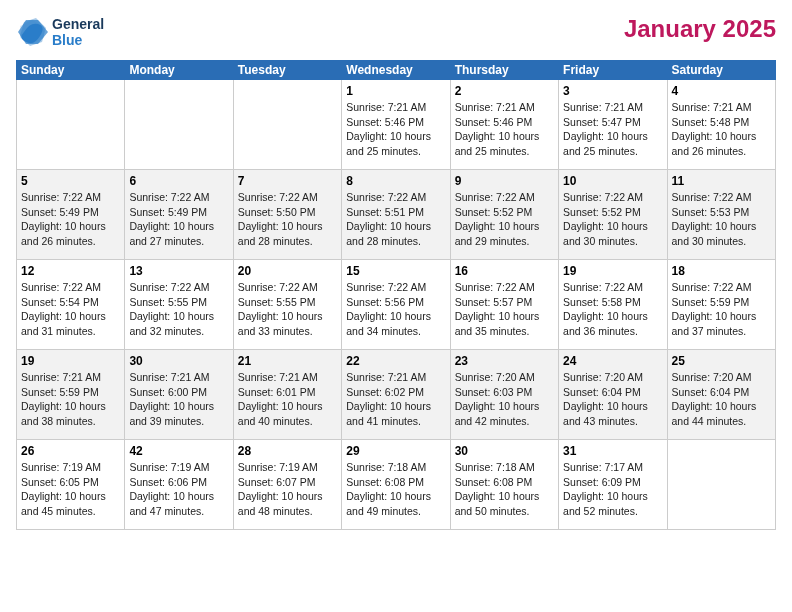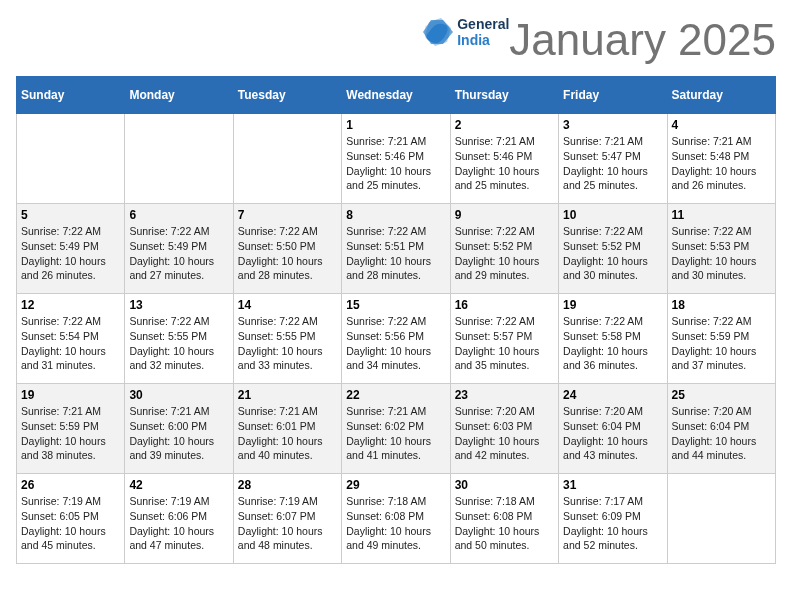--- a/index.html
+++ b/index.html
@@ -13,7 +13,7 @@
     .header {
       display: flex;
       align-items: flex-start;
-      justify-content: flex-end;
+      justify-content: space-between;
       margin-bottom: 12px;
     }
     .logo {

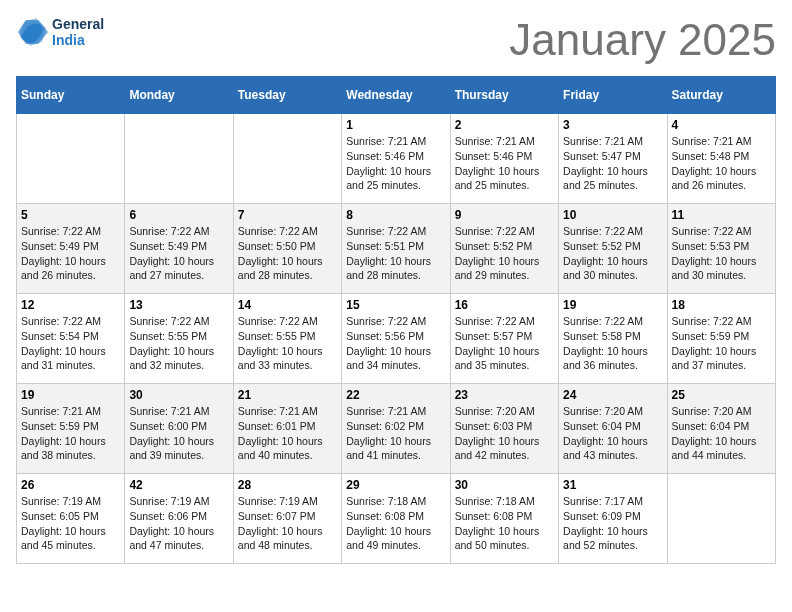--- a/index.html
+++ b/index.html
@@ -90,7 +90,7 @@
     </div>
     <div>
       <div style="font-size:14px;font-weight:bold;color:#1a3a5c;">General</div>
-      <div style="font-size:14px;font-weight:bold;color:#2a7dc9;">India</div>
+      <div style="font-size:14px;font-weight:bold;color:#2a7dc9;">Blue</div>
     </div>
   </div>
   <div class="title-block">

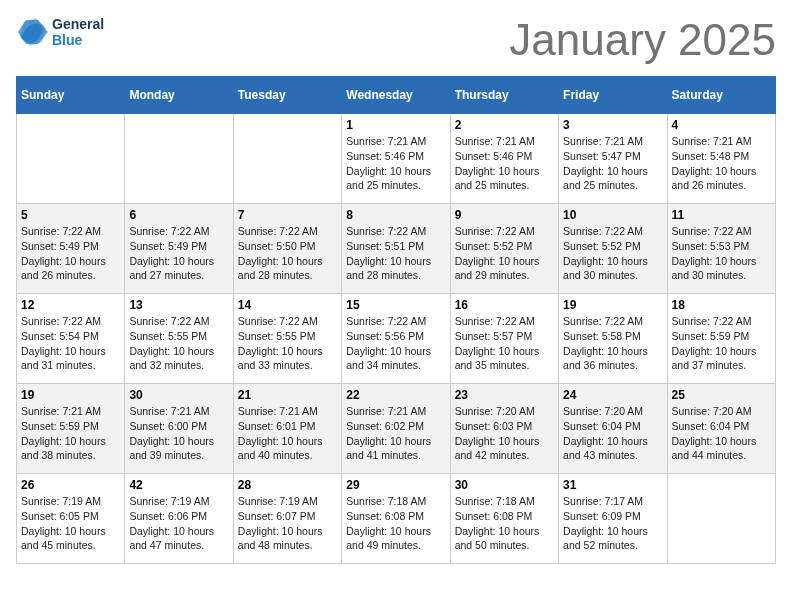--- a/index.html
+++ b/index.html
@@ -27,9 +27,9 @@
     }
     .title-block { text-align: right; }
     .month-title {
-      font-size: 44px;
-      font-weight: normal;
-      color: #737373;
+      font-size: 24px;
+      font-weight: bold;
+      color: #be185d;
       line-height: 1.1;
     }
     .subtitle {

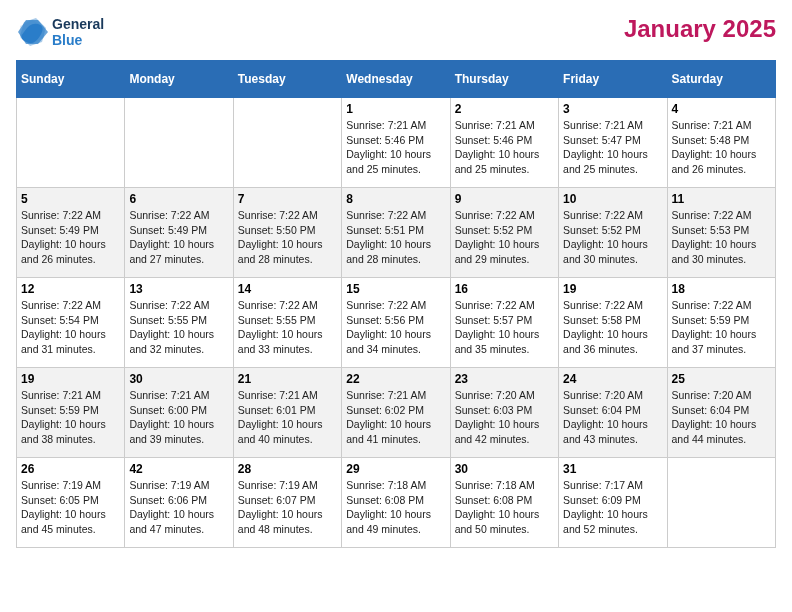--- a/index.html
+++ b/index.html
@@ -44,7 +44,7 @@
     thead th {
       background: #2a6db5;
       color: #fff;
-      padding: 11px 4px;
+      padding: 2px 4px;
       text-align: left;
       font-size: 12px;
       font-weight: bold;

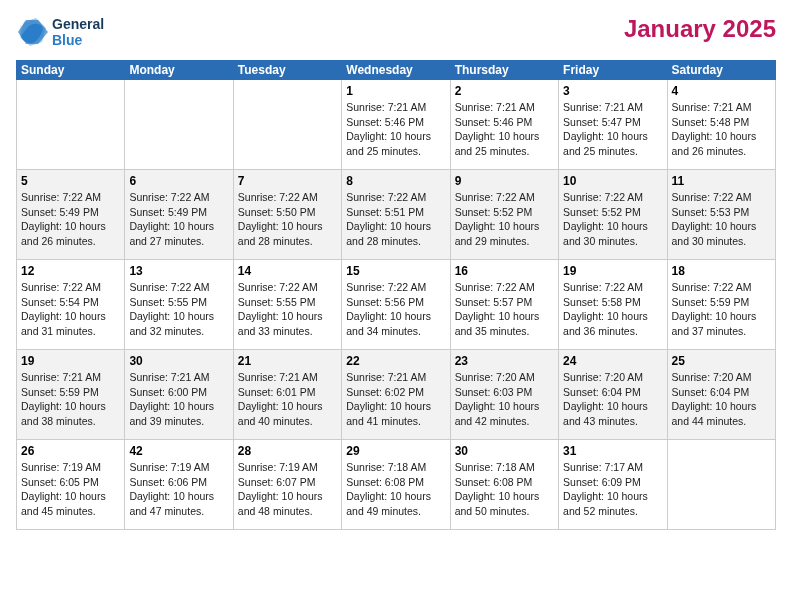--- a/index.html
+++ b/index.html
@@ -211,7 +211,7 @@
 and 32 minutes.</div>
         </td>
         <td>
-          <span class="day-num">14</span>
+          <span class="day-num">20</span>
           <div class="day-info" style="white-space: pre-line;">Sunrise: 7:22 AM
 Sunset: 5:55 PM
 Daylight: 10 hours

